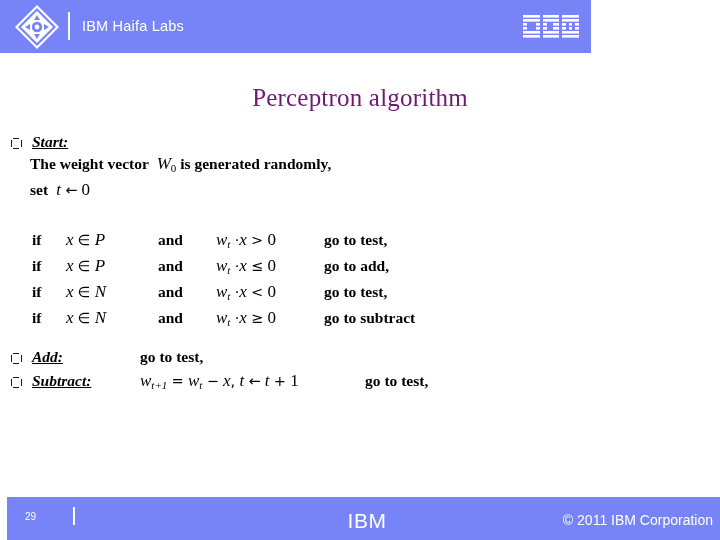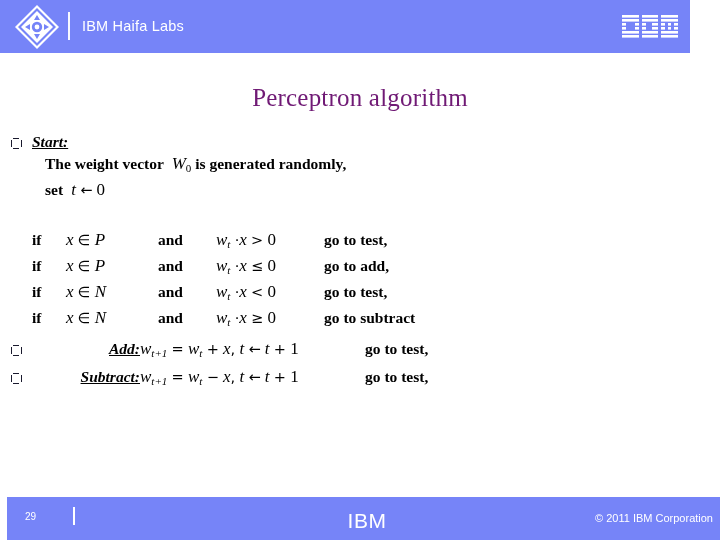--- a/index.html
+++ b/index.html
@@ -20,7 +20,7 @@
   #header {
     position: absolute;
     left: 0; top: 0;
-    width: 690px;
+    width: 591px;
     height: 53px;
     background: #7684f8;
   }

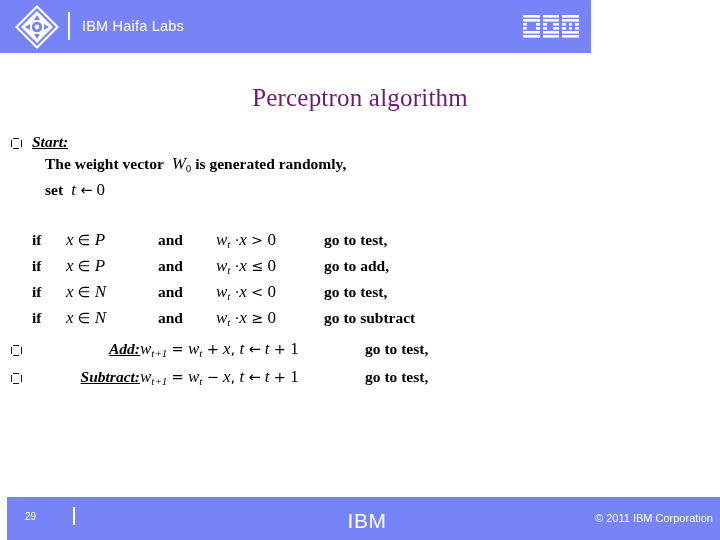--- a/index.html
+++ b/index.html
@@ -113,7 +113,6 @@
     color: #000000;
     line-height: 20px;
     white-space: nowrap;
-    text-align: right;
   }
 
   .body-text {

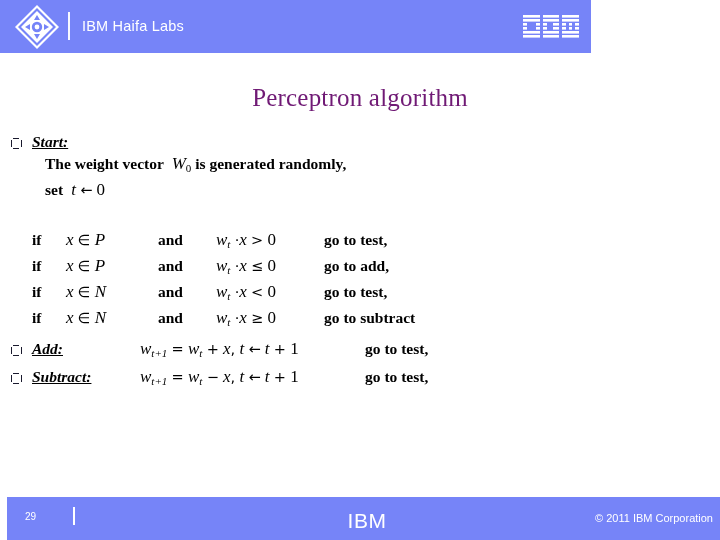--- a/index.html
+++ b/index.html
@@ -124,7 +124,7 @@
     white-space: nowrap;
   }
   .indent {
-    padding-left: 45px;
+    padding-left: 30px;
   }
 
   

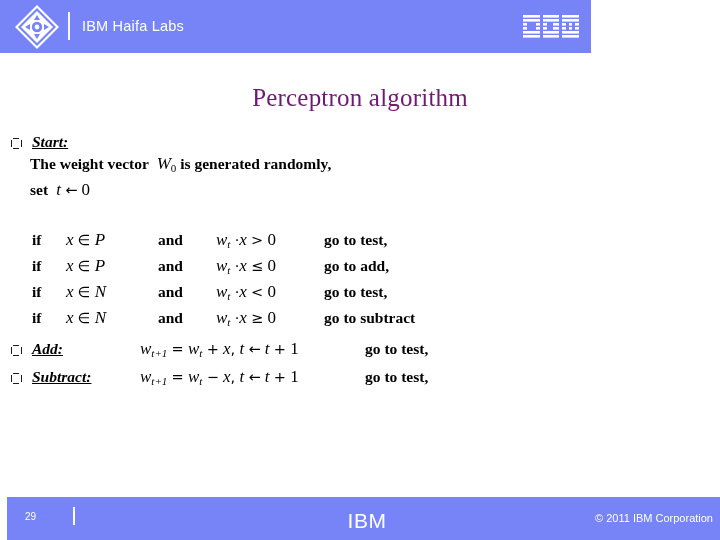--- a/index.html
+++ b/index.html
@@ -177,7 +177,7 @@
 
   
   #tail {
-    margin-top: 4px;
+    margin-top: 12px;
   }
   .tail-row {
     display: flex;

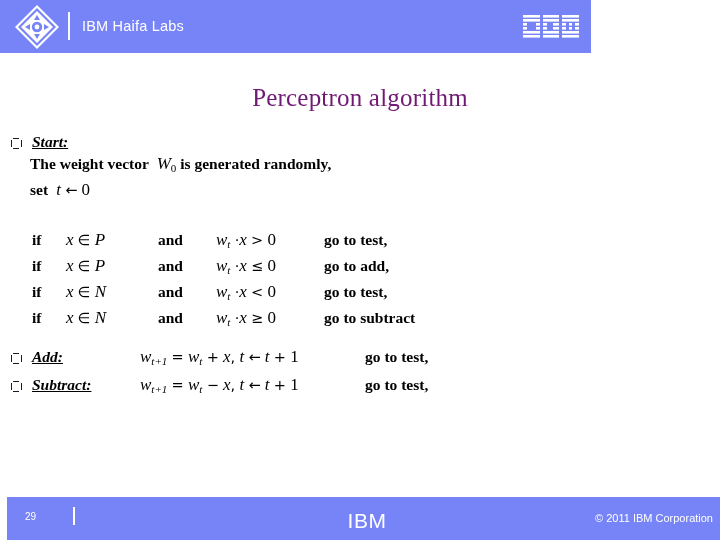--- a/index.html
+++ b/index.html
@@ -362,7 +362,6 @@
     <div class="tail-row">
       <div class="bullet"><span class="bullet-box"></span></div>
       <div class="tail-label heading">Add:</div>
-      <div class="tail-eq math"><span>w</span><span class="sub">t+1</span>&nbsp;<span class="op">=</span>&nbsp;<span>w</span><span class="sub">t</span>&nbsp;<span class="op">+</span>&nbsp;<span>x</span><span class="op">,</span>&nbsp;<span>t</span>&nbsp;<span class="op">←</span>&nbsp;<span>t</span>&nbsp;<span class="op">+</span>&nbsp;<span class="num">1</span></div>
       <div class="tail-goto">go to test,</div>
     </div>
 

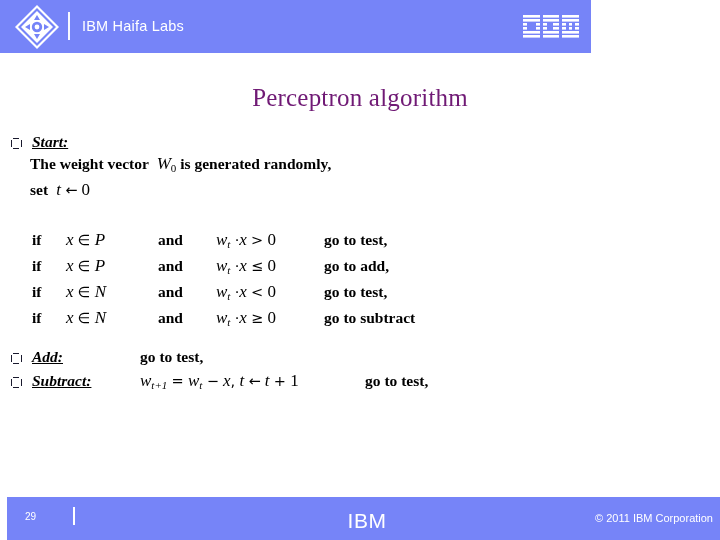--- a/index.html
+++ b/index.html
@@ -237,7 +237,7 @@
     right: 14px; top: 15px;
     color: #ffffff;
     font-family: "Liberation Sans", sans-serif;
-    font-size: 11px;
+    font-size: 14px;
     white-space: nowrap;
   }
 </style>

